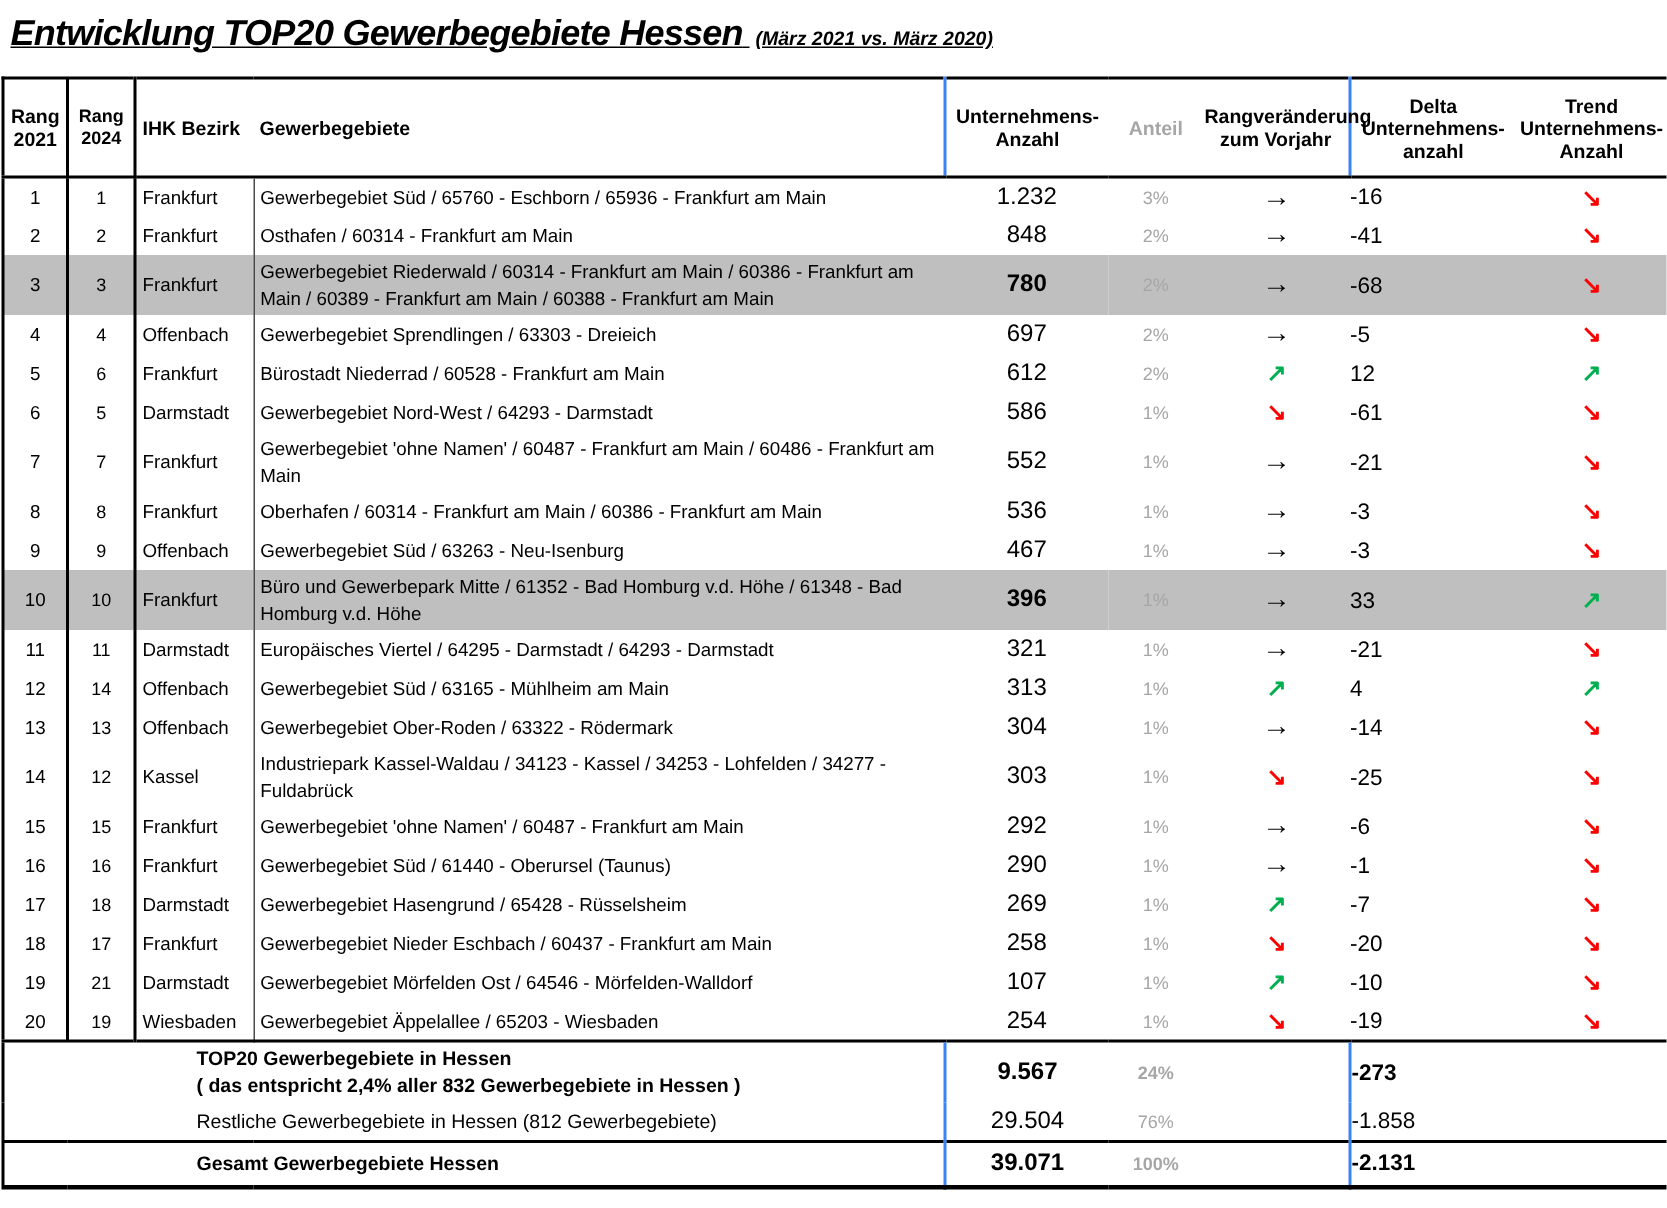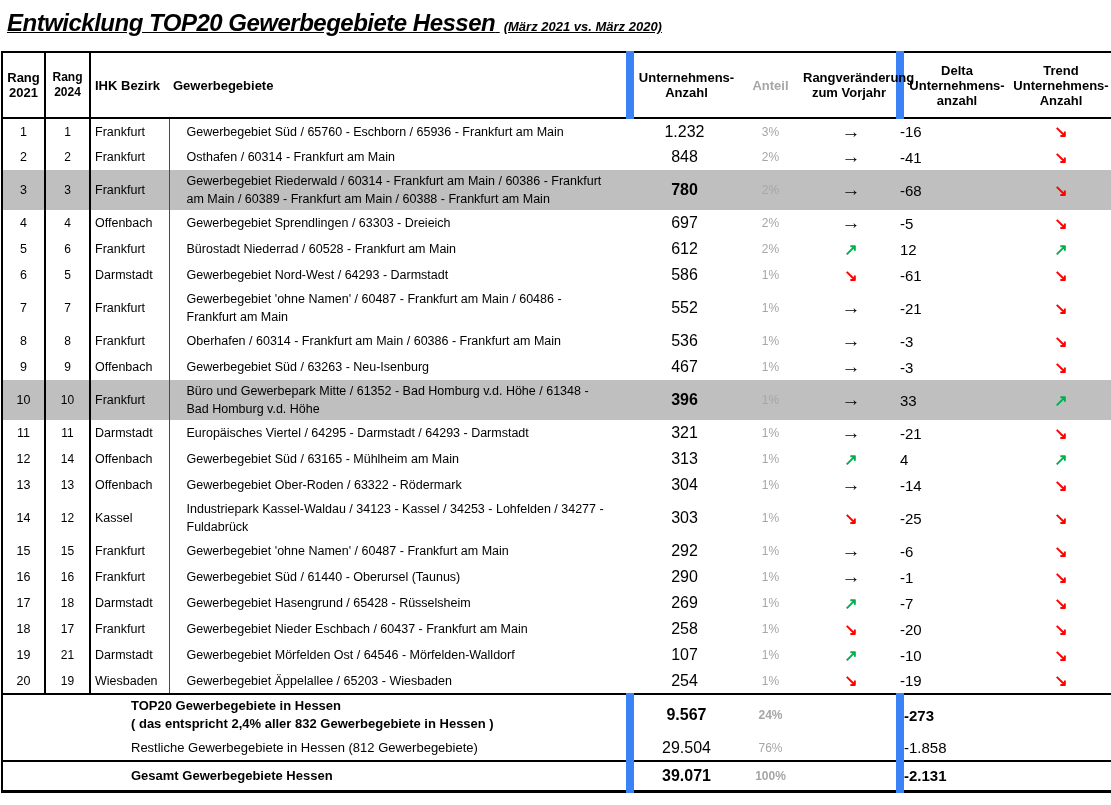--- a/index.html
+++ b/index.html
@@ -35,7 +35,7 @@
   thead th.h-ihk { text-align:left; padding-left:4px; }
   thead th.h-gew { text-align:left; padding-left:4px; }
   thead th.h-ant { color:#a6a6a6; }
-  .bl2 { border-left:8px solid #3b82f6; }
+  .bl2 { border-left:2px solid #3b82f6; }
 
   
   #rows-body tr { height:26px; }

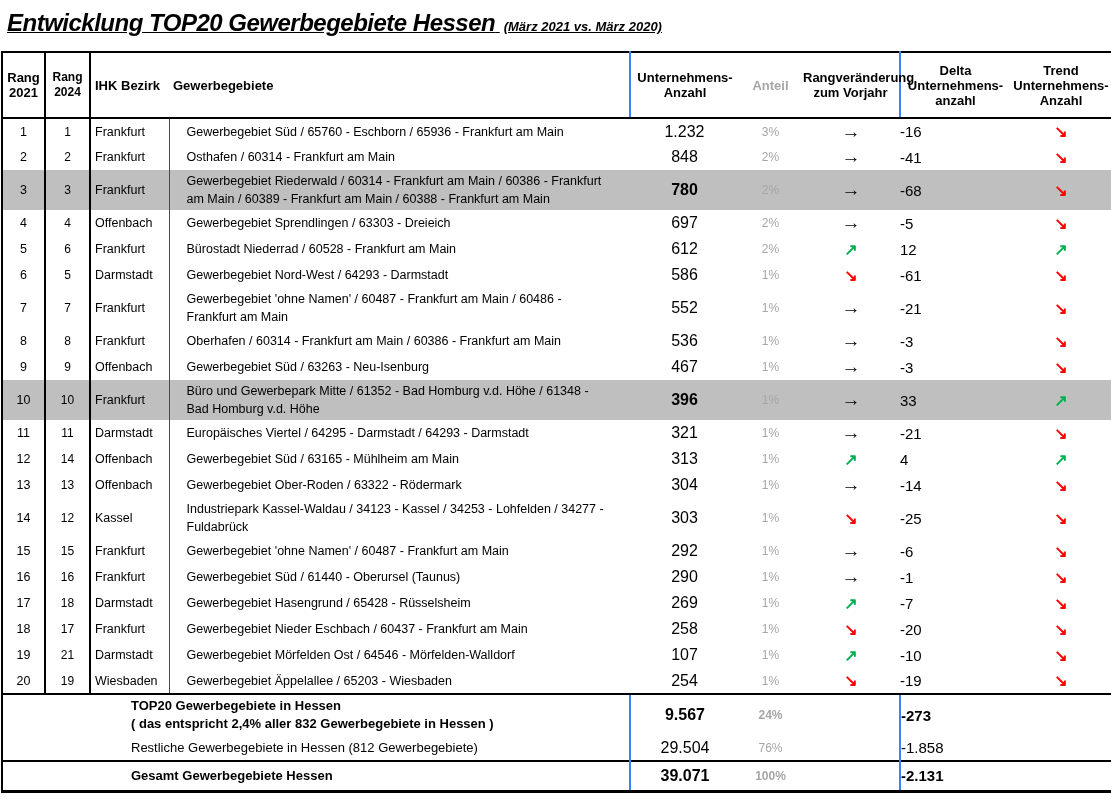--- a/index.html
+++ b/index.html
@@ -42,7 +42,7 @@
   #rows-body td.c-r21 { border-right:2px solid #000; text-align:center; font-size:12.5px; }
   #rows-body td.c-r20 { border-right:2px solid #000; text-align:center; font-size:12px; }
   #rows-body td.c-ihk { font-size:12.5px; padding-left:4px;margin-top:28px; }
-  #rows-body td.c-gew { border-left:1px solid #4a4a4a; font-size:12.5px; line-height:18px; padding:2px 17px; }
+  #rows-body td.c-gew { border-left:1px solid #4a4a4a; font-size:12.5px; line-height:18px; padding:2px 4px; }
   td.c-anz { text-align:center; font-size:16px; }
   td.c-ant { text-align:center; font-size:12px; color:#a6a6a6; }
   td.c-rv  { text-align:center; }

